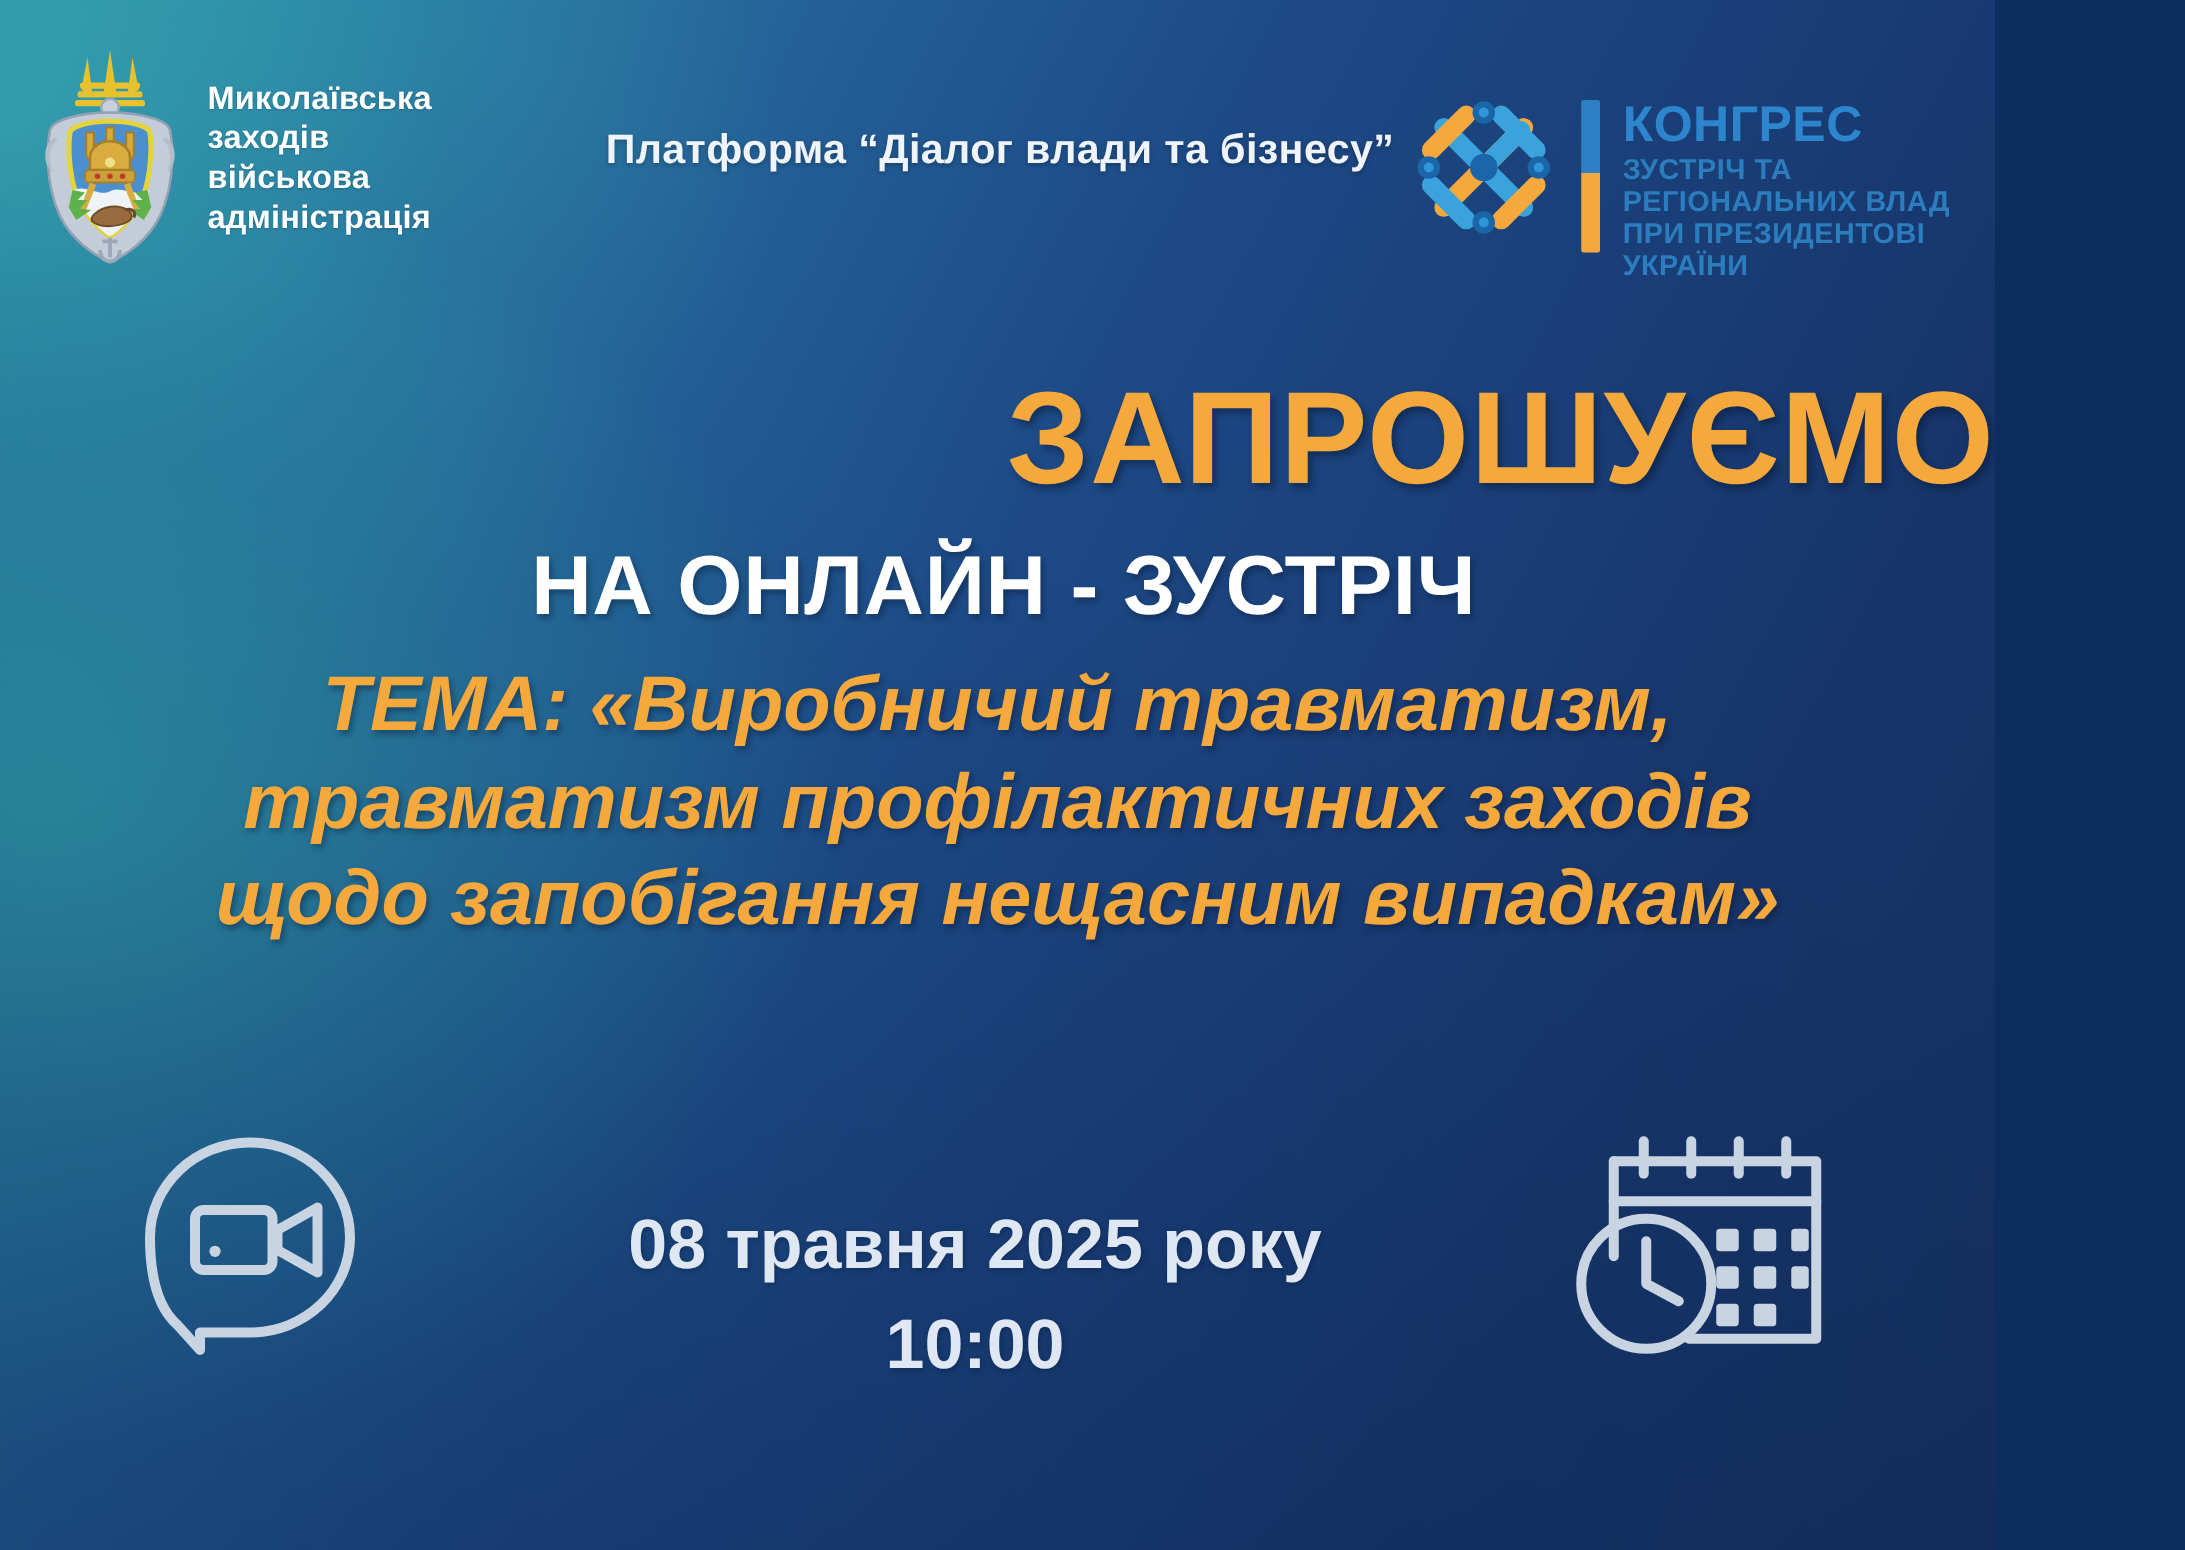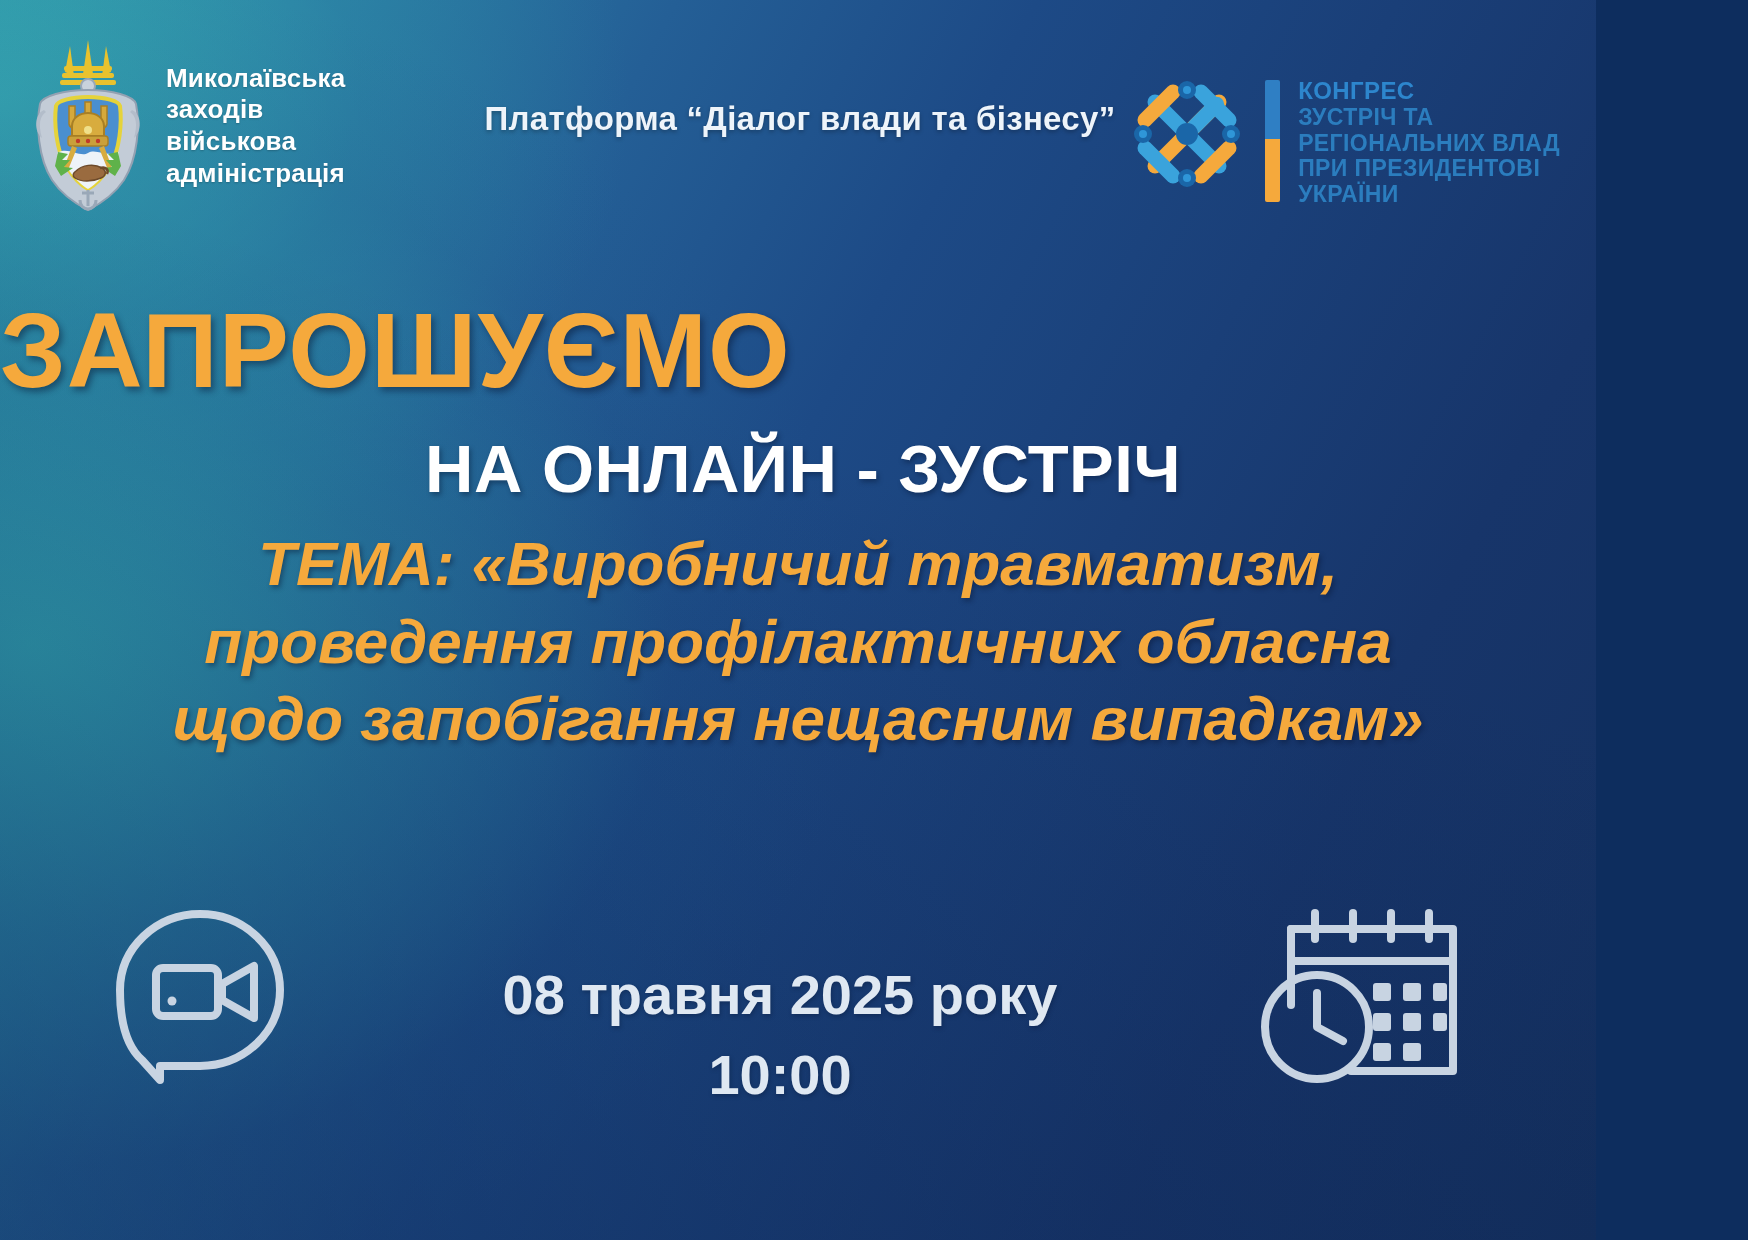--- a/index.html
+++ b/index.html
@@ -87,7 +87,7 @@
     letter-spacing: 0.4px;
     line-height: 1.12;
   }
-  .congress-text .l1 { font-size: 24px; color: #2d86cd; }
+  .congress-text .l1 { font-size: 40px; color: #2d86cd; }
   .congress-text .l2,
   .congress-text .l3,
   .congress-text .l4,

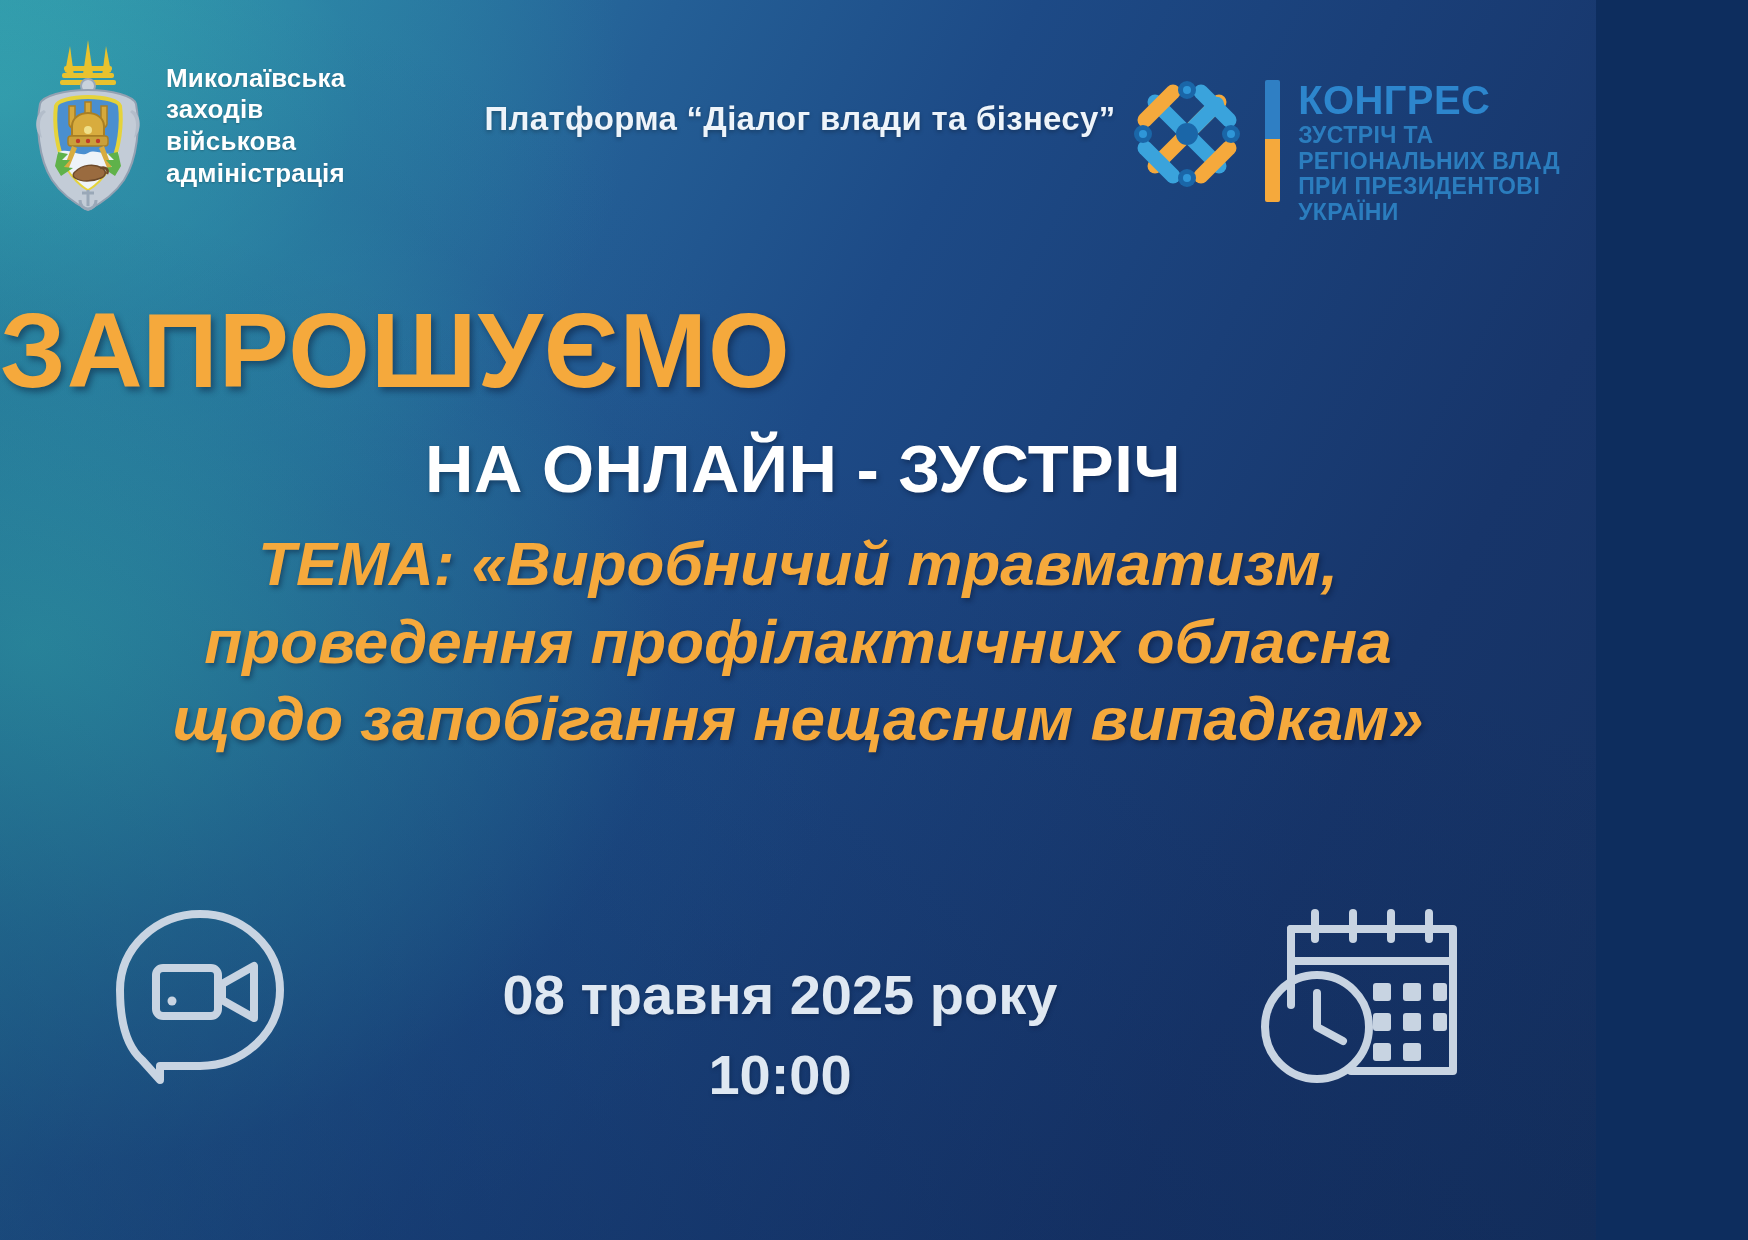--- a/index.html
+++ b/index.html
@@ -97,8 +97,8 @@
   .invite-heading {
     position: absolute;
     top: 298px;
-    left: 0; right: 15px;
-    text-align: left;
+    left: 0; right: 0;
+    text-align: right;
     color: #f5a93c;
     font-size: 105px;
     font-weight: bold;

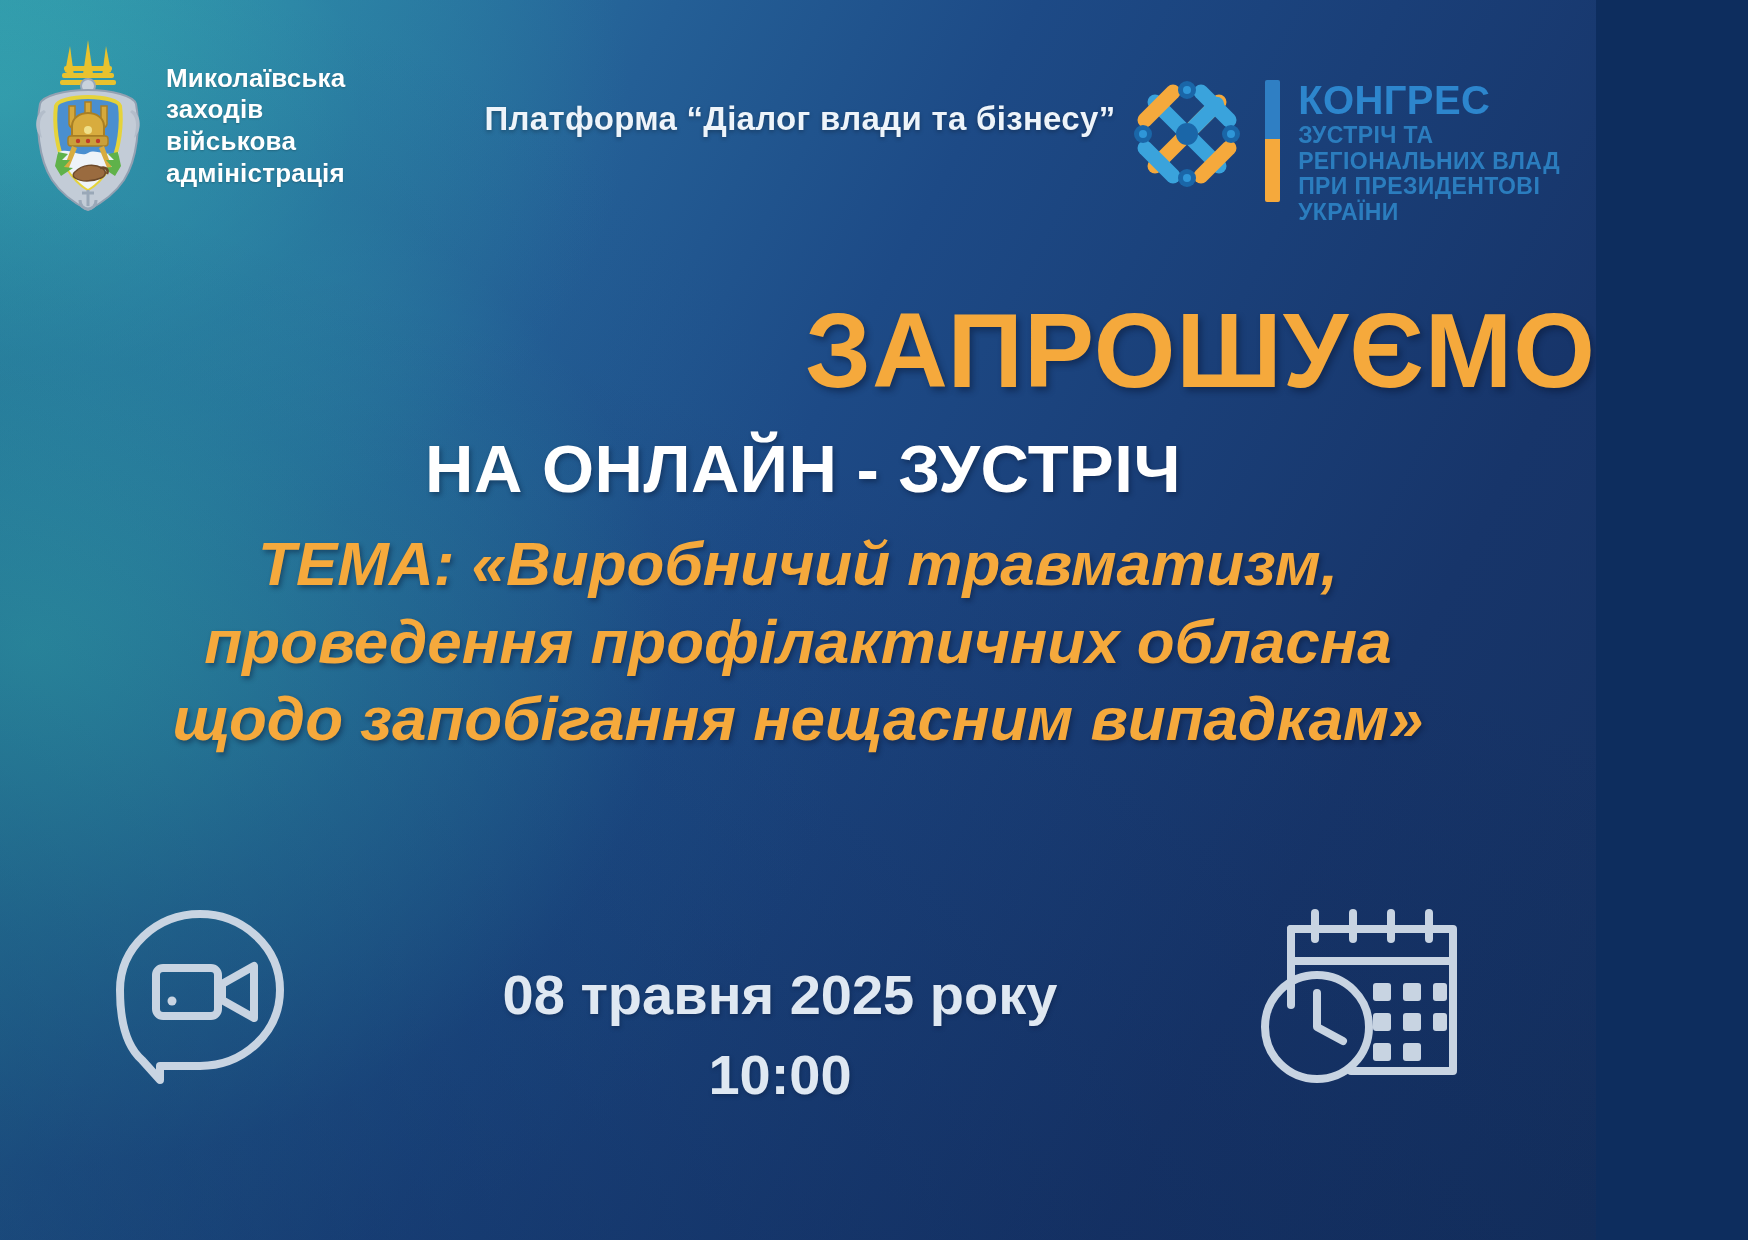--- a/index.html
+++ b/index.html
@@ -272,7 +272,7 @@
 
   <div class="topic">
     <span class="tline">ТЕМА: «Виробничий травматизм,</span>
-    <span class="tline">проведення профілактичних обласна</span>
+    <span class="tline">травматизм профілактичних заходів</span>
     <span class="tline">щодо запобігання нещасним випадкам»</span>
   </div>
 

